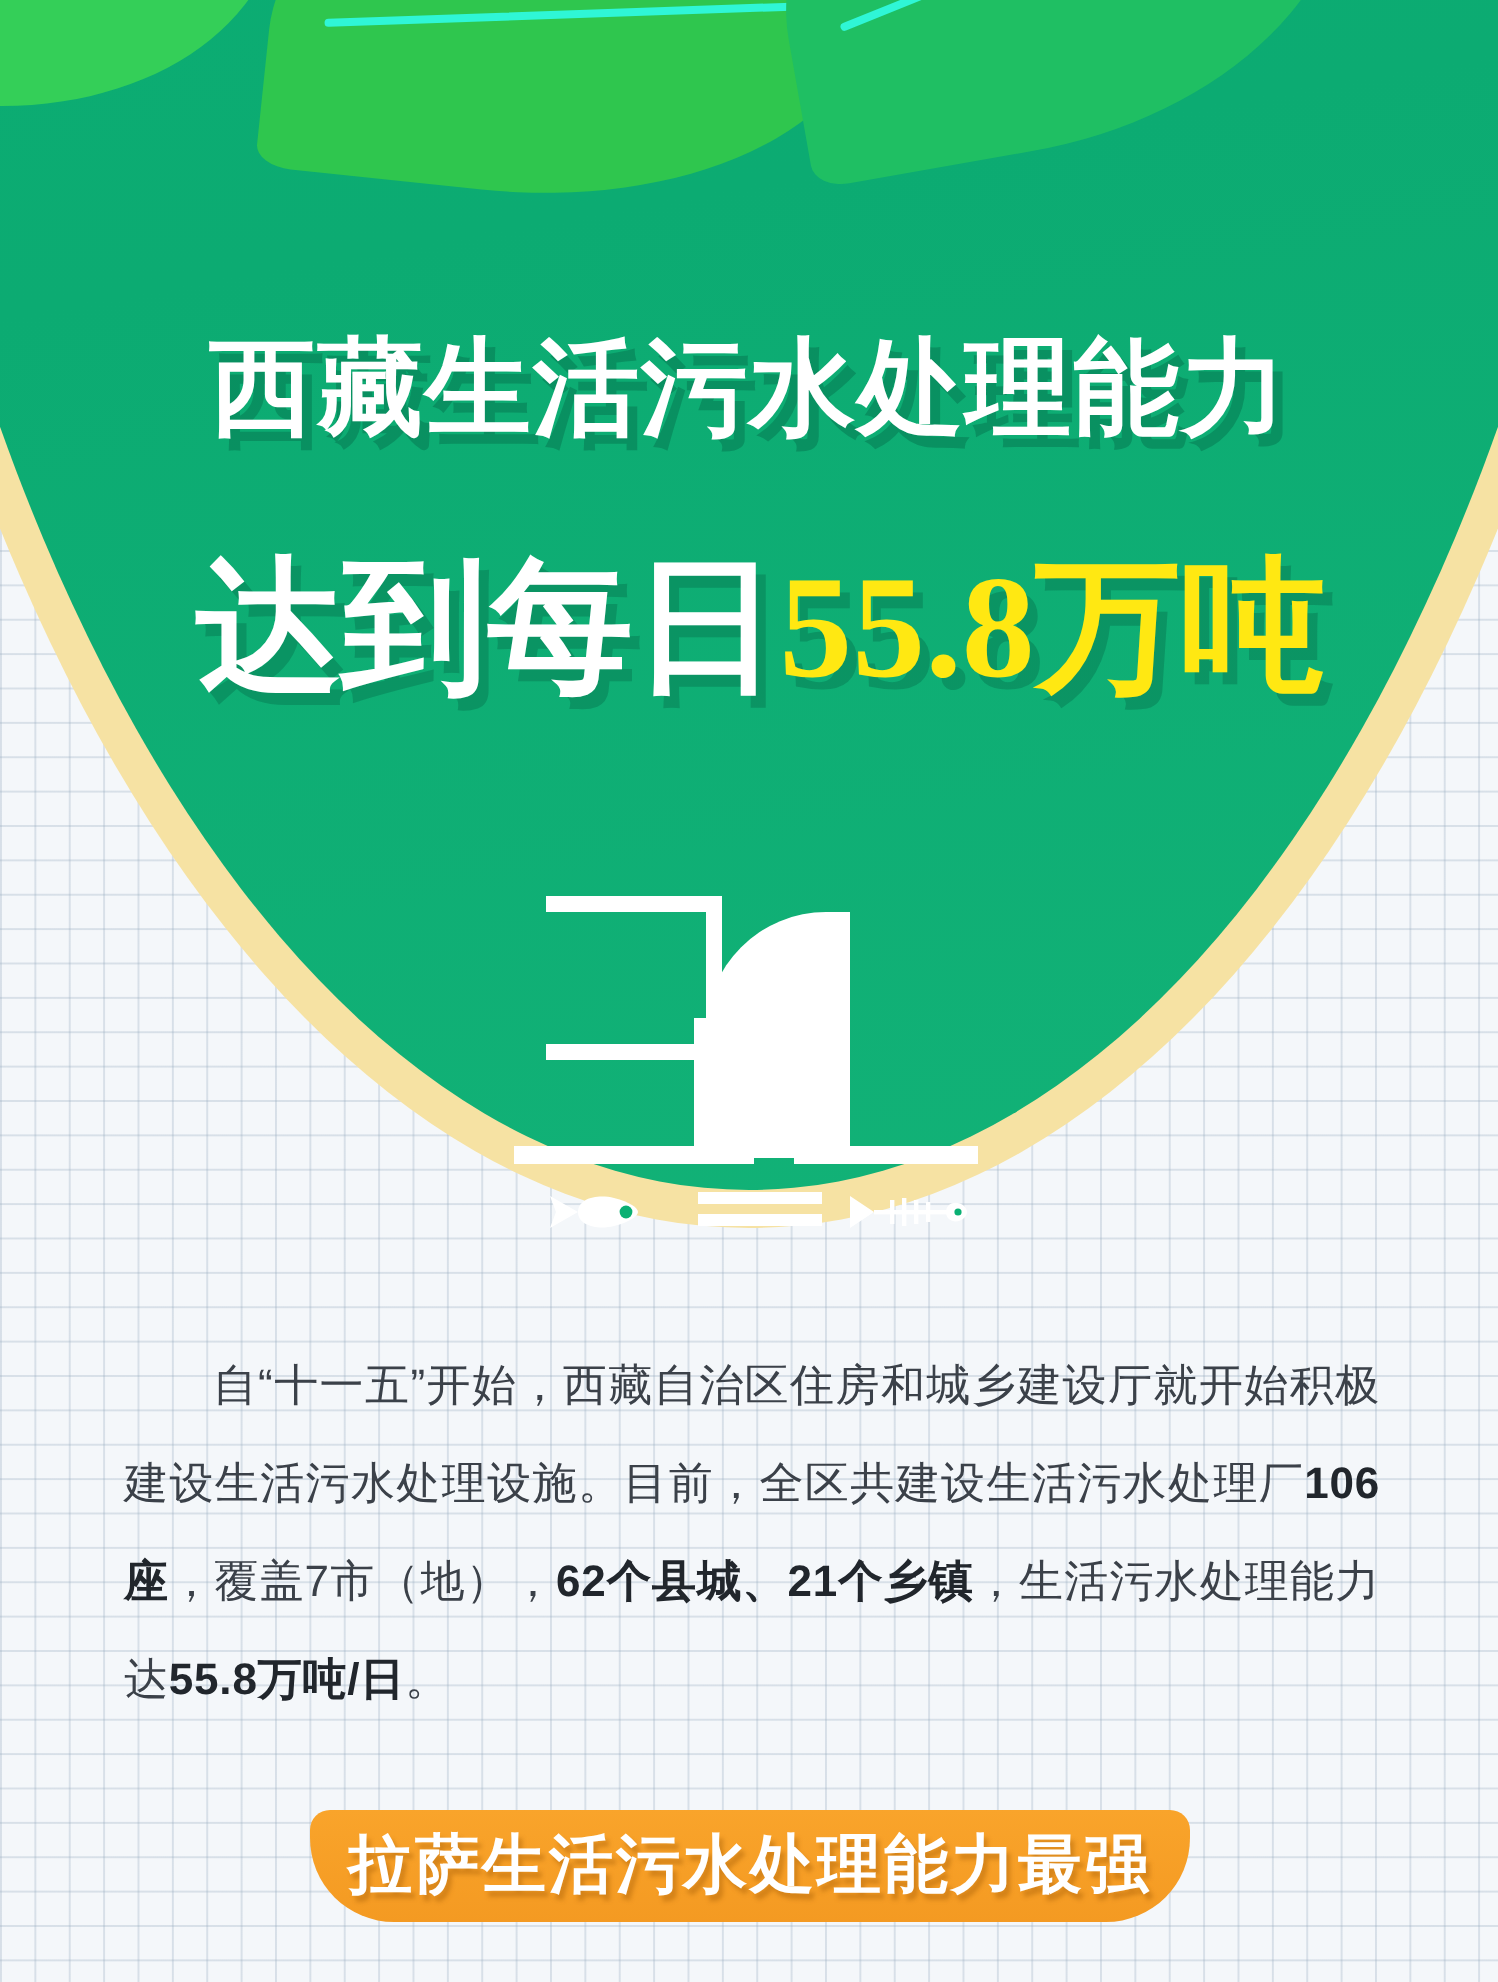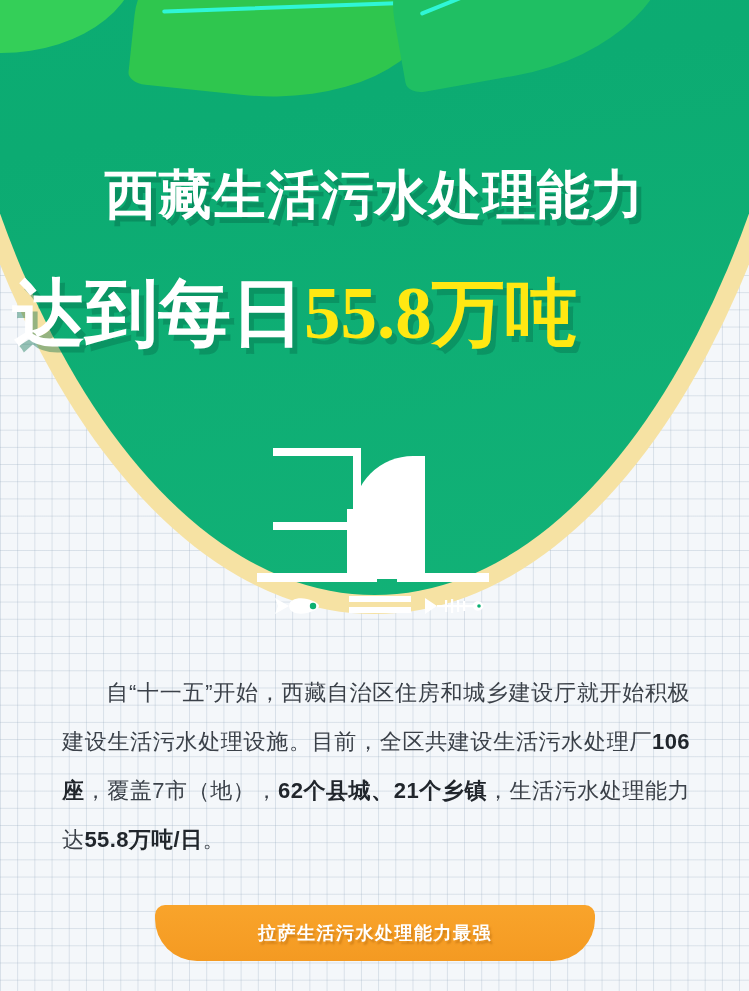--- a/index.html
+++ b/index.html
@@ -77,7 +77,7 @@
   .title-sub {
     position:absolute;
     left:12px; right:0; top:277px;
-    text-align:left;
+    text-align:center;
     font-family:"Liberation Serif","DejaVu Serif",serif;
     font-size:73px;
     line-height:1;

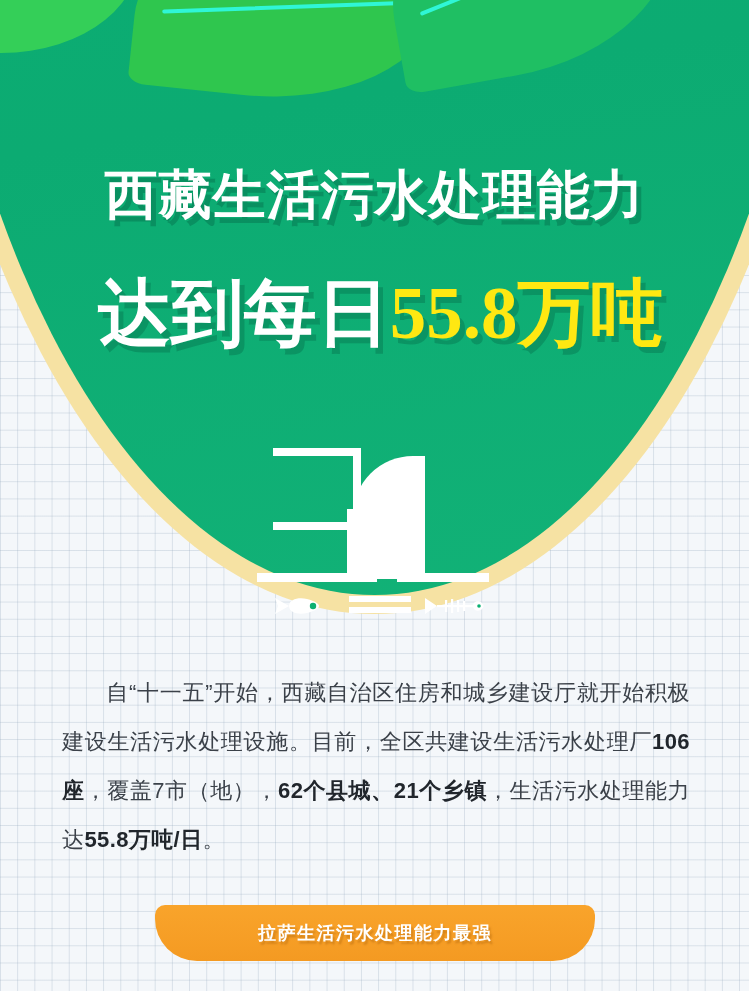--- a/index.html
+++ b/index.html
@@ -138,7 +138,7 @@
   }
   .banner-text {
     color:#ffffff;
-    font-size:18px;
+    font-size:32px;
     font-weight:bold;
     letter-spacing:1.5px;
     text-shadow:2px 3px 2px rgba(150,80,0,.35);

